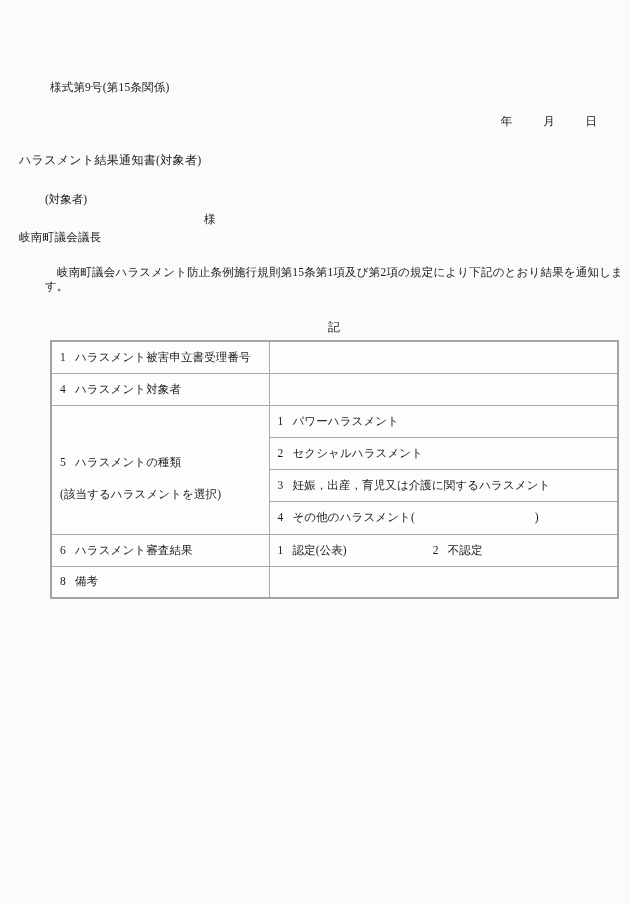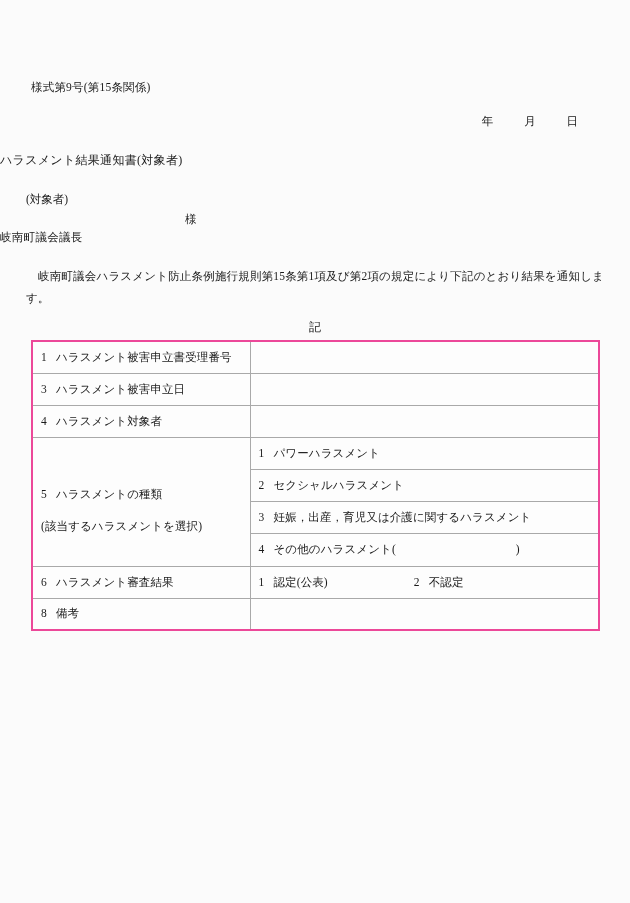--- a/index.html
+++ b/index.html
@@ -22,6 +22,7 @@
     width: 549px;
     height: 903px;
     box-sizing: border-box;
+    margin-left: 19px;
   }
 
   

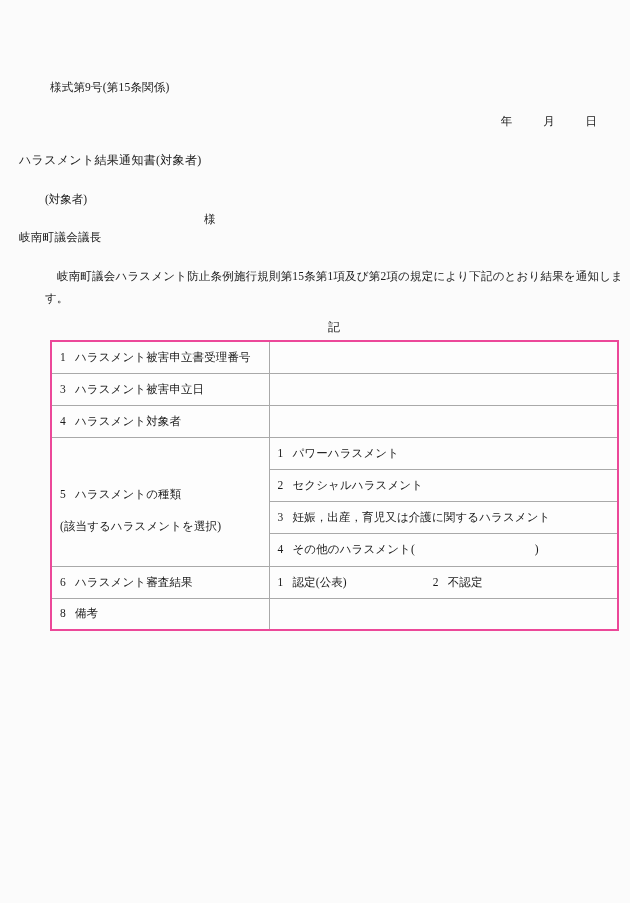--- a/index.html
+++ b/index.html
@@ -98,7 +98,7 @@
     top: 265px;
     width: 578px;
     font-size: 11.5px;
-    line-height: 22px;
+    line-height: 14px;
     text-indent: 12px;
     text-align: justify;
     letter-spacing: 0.1px;

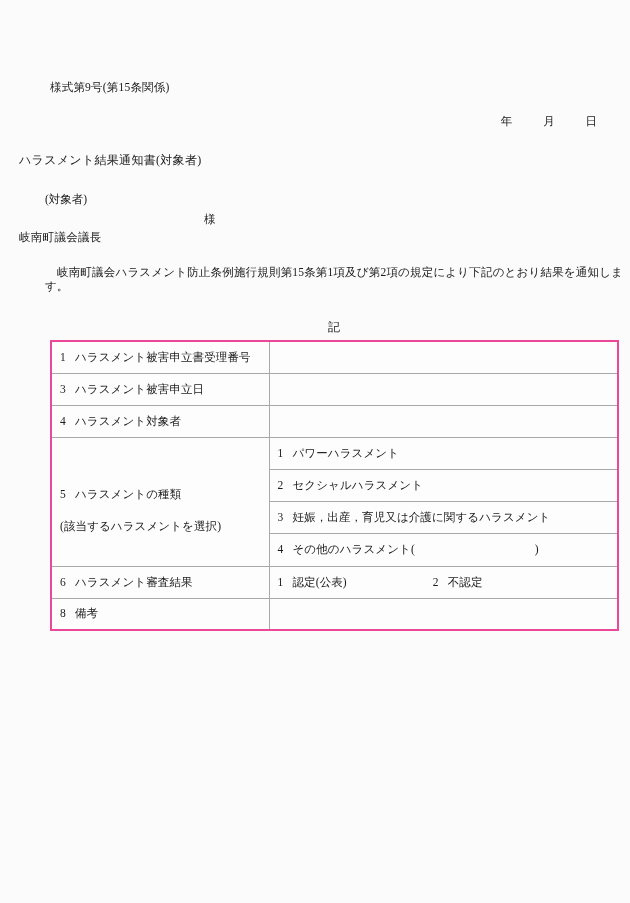--- a/index.html
+++ b/index.html
@@ -120,7 +120,7 @@
     top: 340px;
     width: 569px;
     border-collapse: collapse;
-    border: 2px solid #ec4899;
+    border: 2px solid #a3a3a3;
     table-layout: fixed;
     background: #fdfdfd;
   }

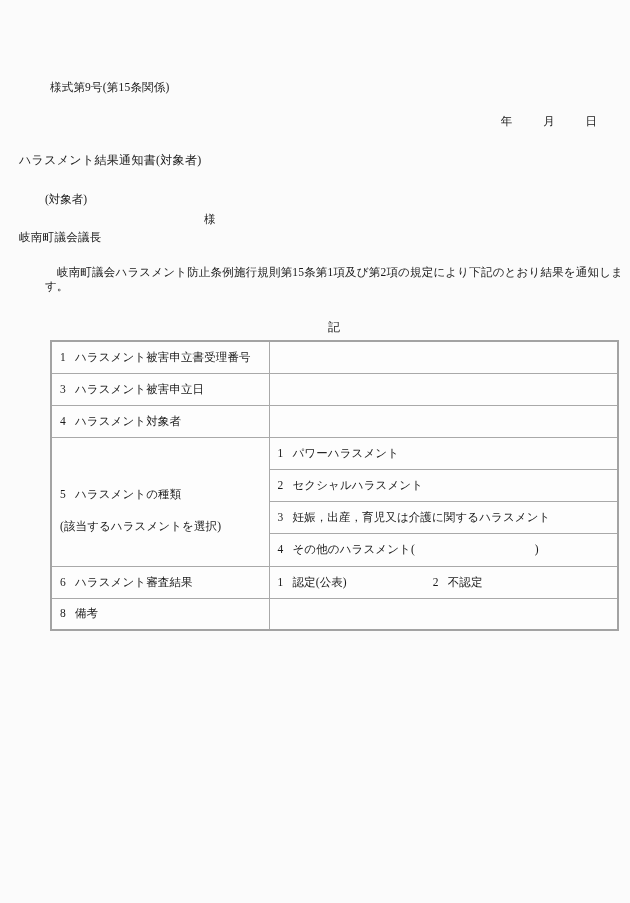--- a/index.html
+++ b/index.html
@@ -213,12 +213,6 @@
       </tr>
       <tr>
         <td>
-          <span class="row-num">3</span><span>ハラスメント被害申立日</span>
-        </td>
-        <td></td>
-      </tr>
-      <tr>
-        <td>
           <span class="row-num">4</span><span>ハラスメント対象者</span>
         </td>
         <td></td>

